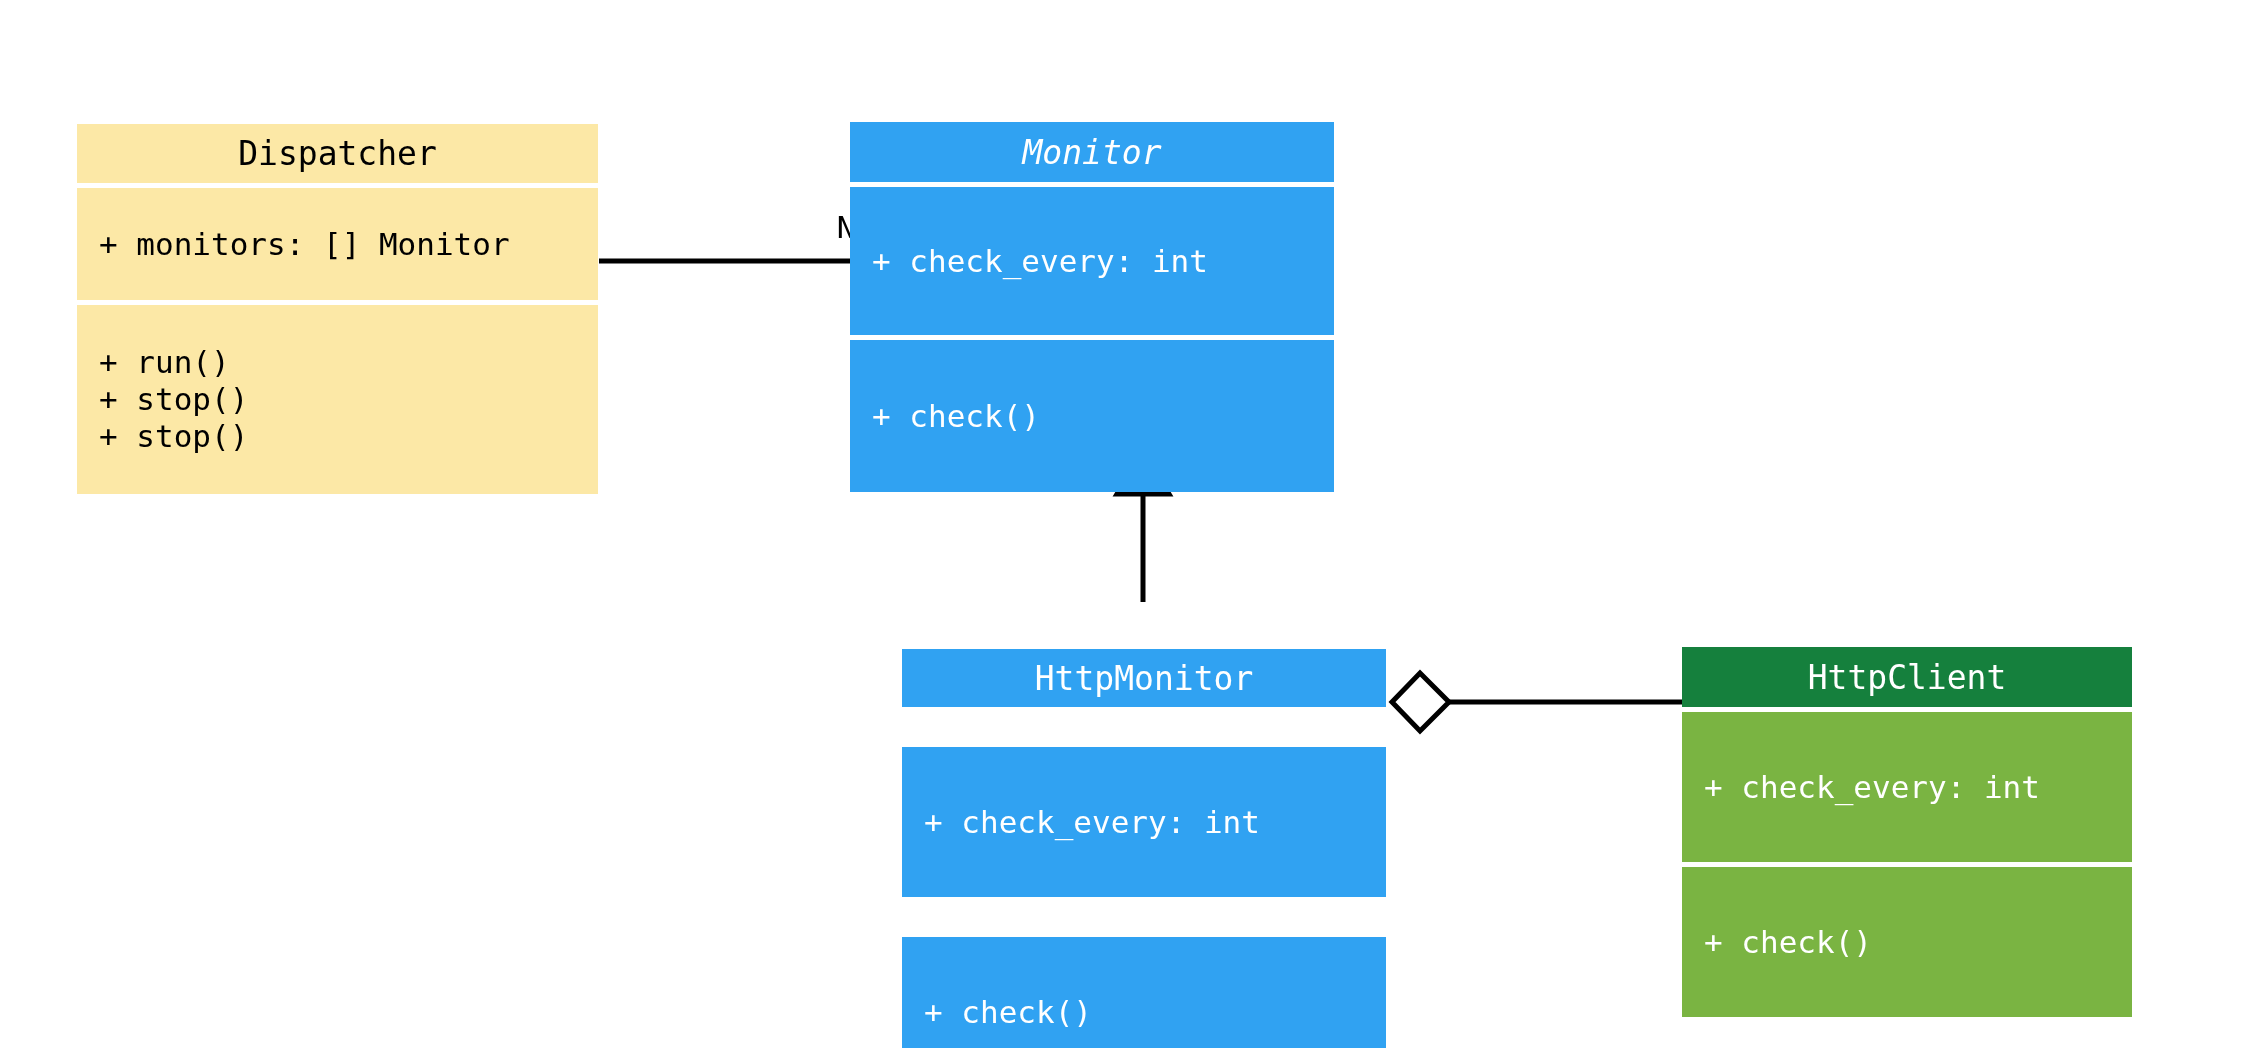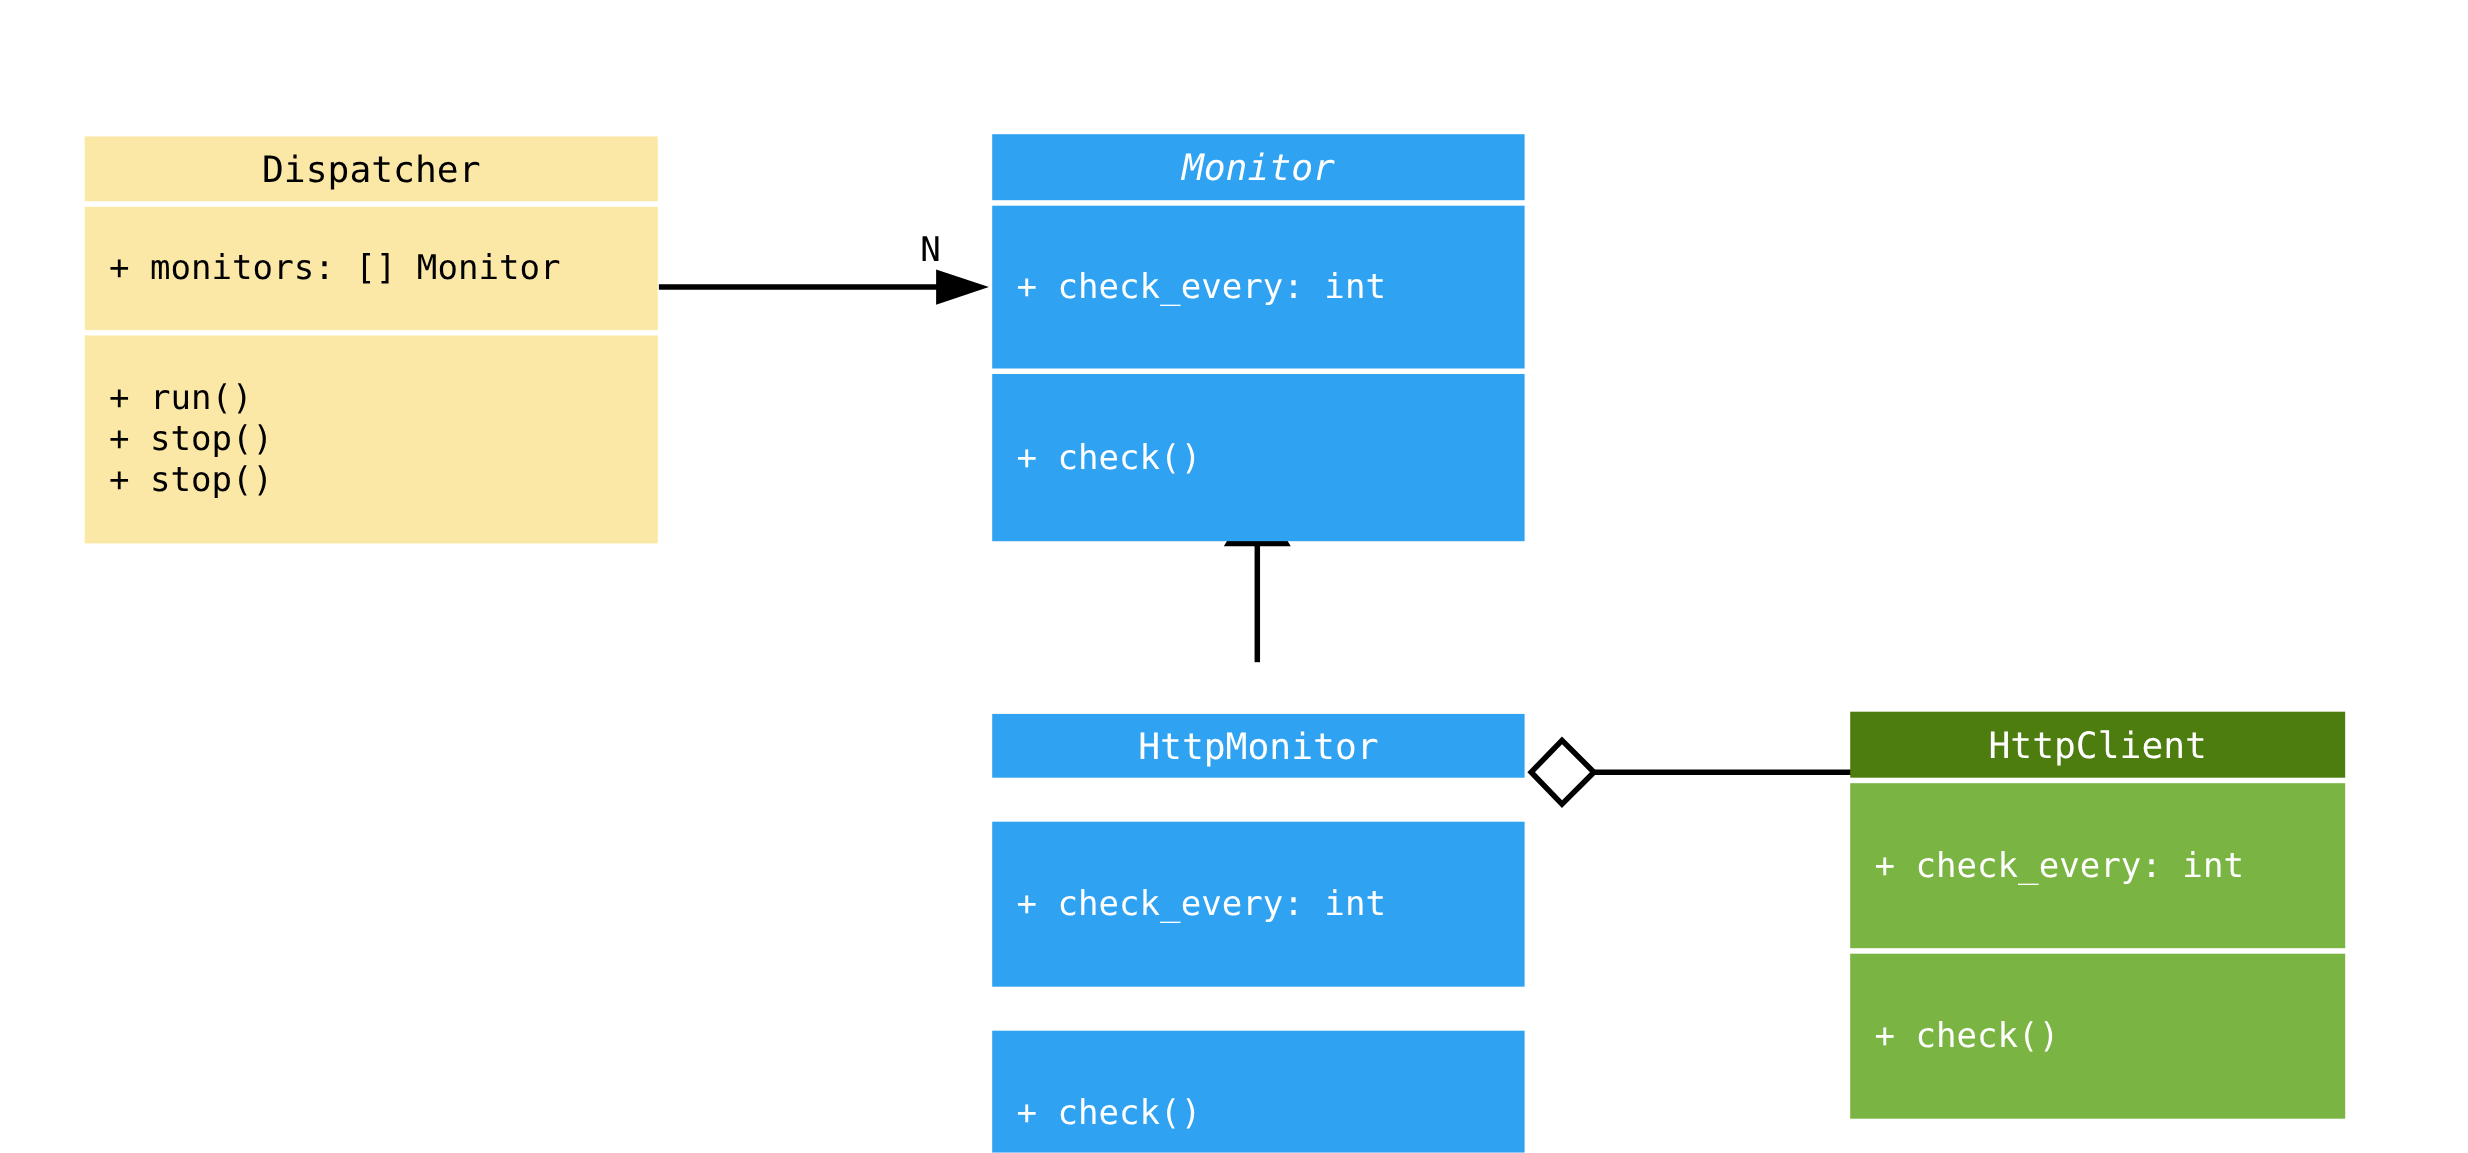--- a/index.html
+++ b/index.html
@@ -52,7 +52,7 @@
   #class-dispatcher .attrs-row   { height: 112px; }
   #class-dispatcher .methods-row { height: 189px; }
   
-  #class-monitor { left: 902px; top: 75px; width: 484px; }
+  #class-monitor { left: 850px; top: 75px; width: 484px; }
   #class-monitor .title-row   { height: 60px; }
   #class-monitor .attrs-row   { height: 148px; }
   #class-monitor .methods-row { height: 152px; }

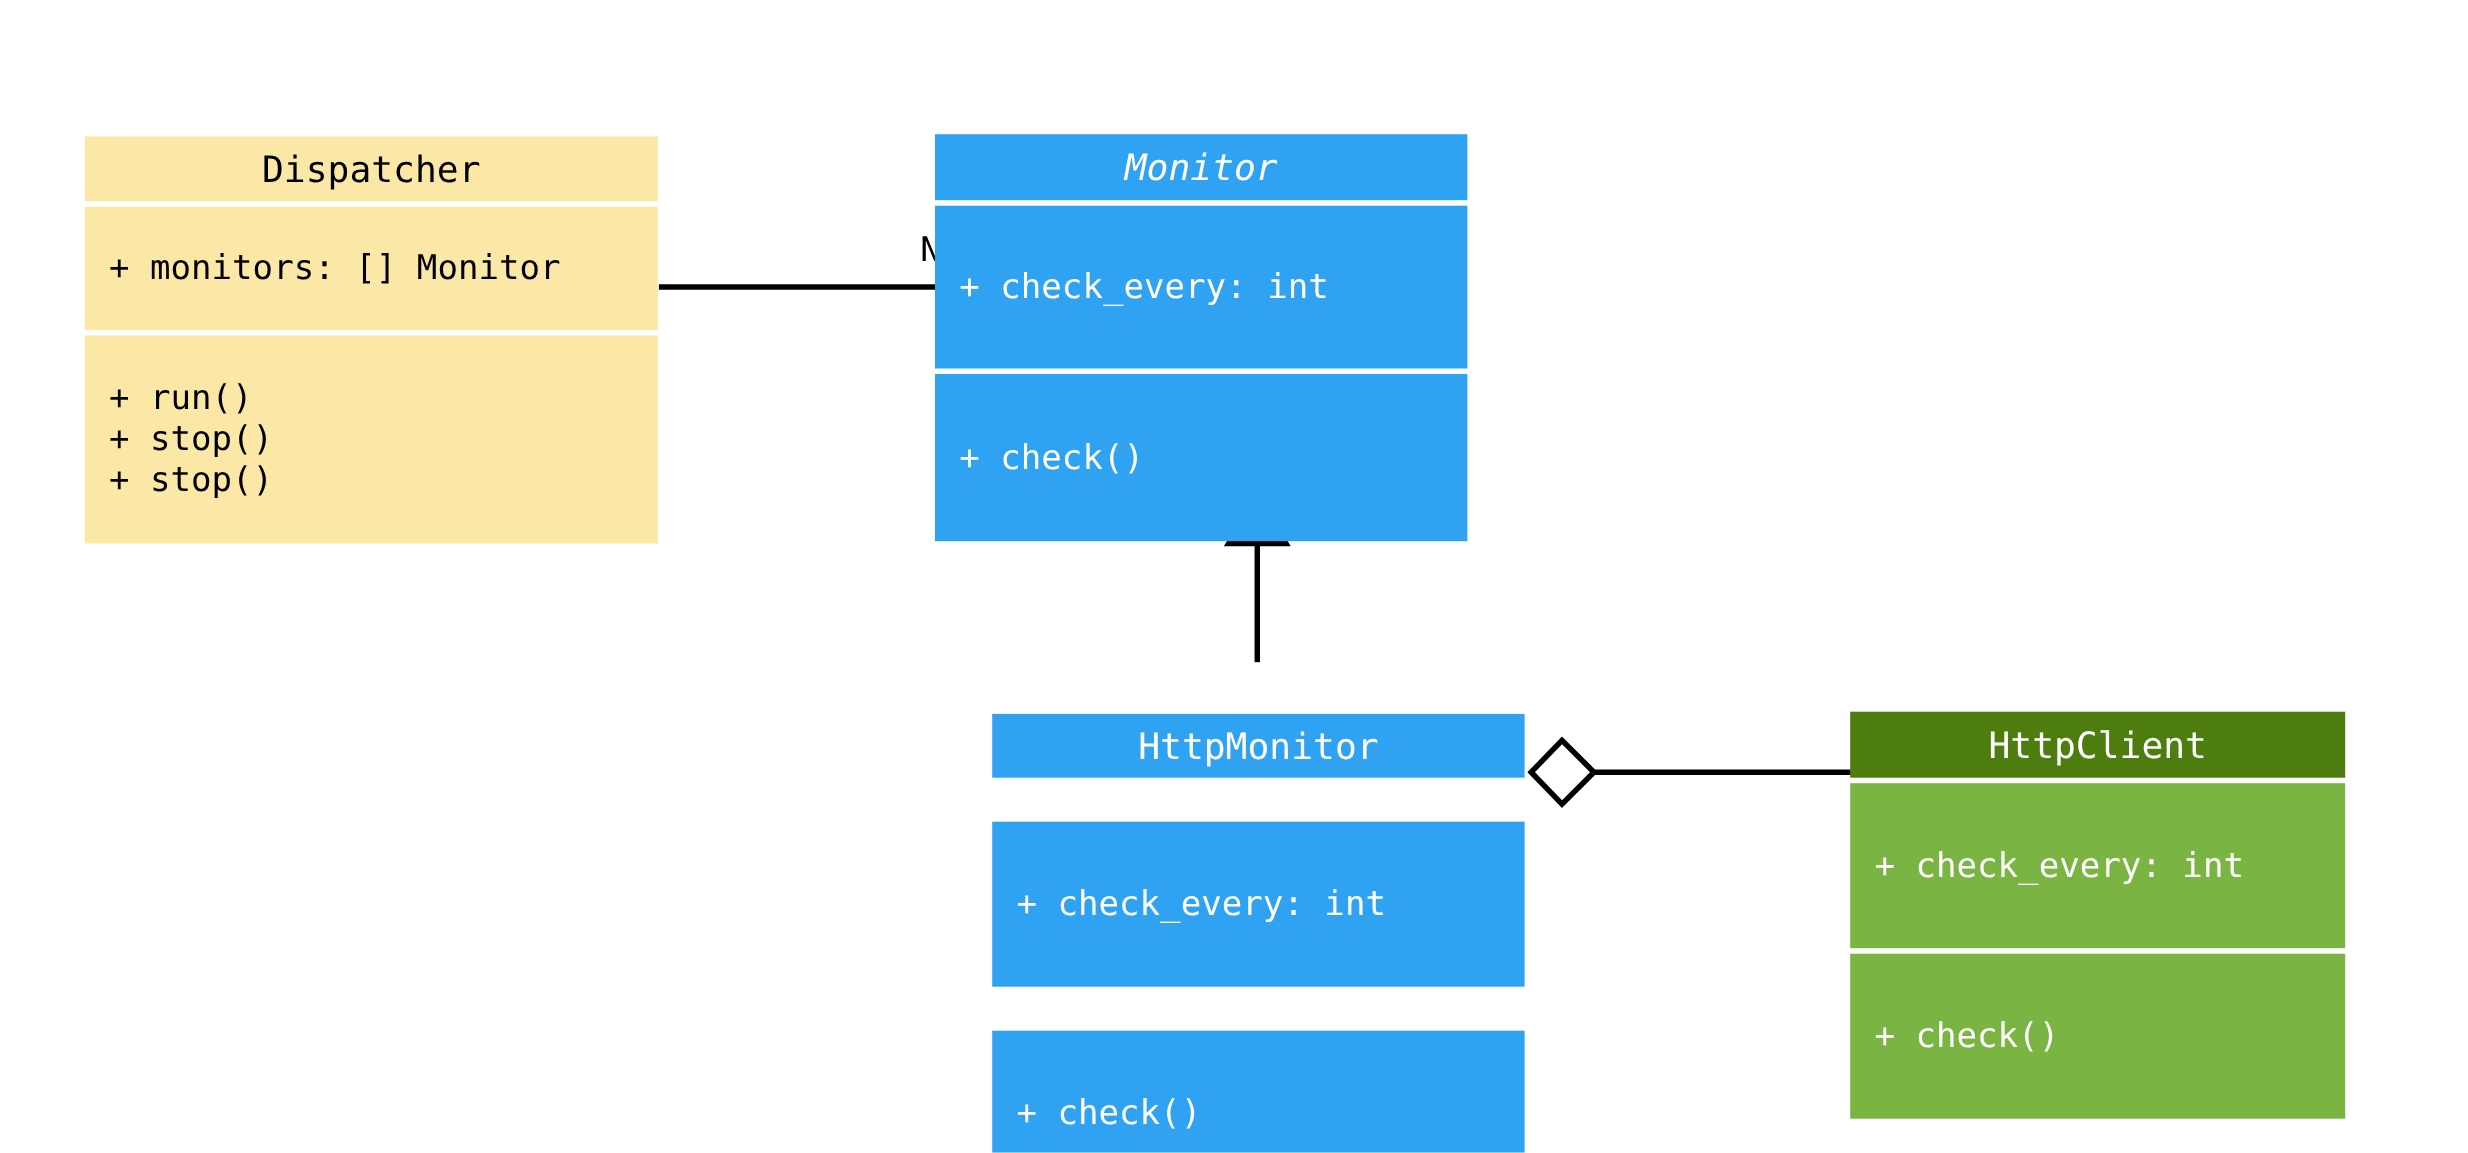--- a/index.html
+++ b/index.html
@@ -134,7 +134,7 @@
   </div>
 
   <div class="uml-class" id="class-httpclient">
-    <div class="row title-row" style="background-color: #4d7c0f; color: rgb(255, 255, 255);">HttpClient</div>
+    <div class="row title-row" style="background-color: #15803d; color: rgb(255, 255, 255);">HttpClient</div>
     <div class="row section-row attrs-row" style="background-color: rgb(122, 180, 66); color: rgb(255, 255, 255);">
       <div>+ check_every: int</div>
     </div>

